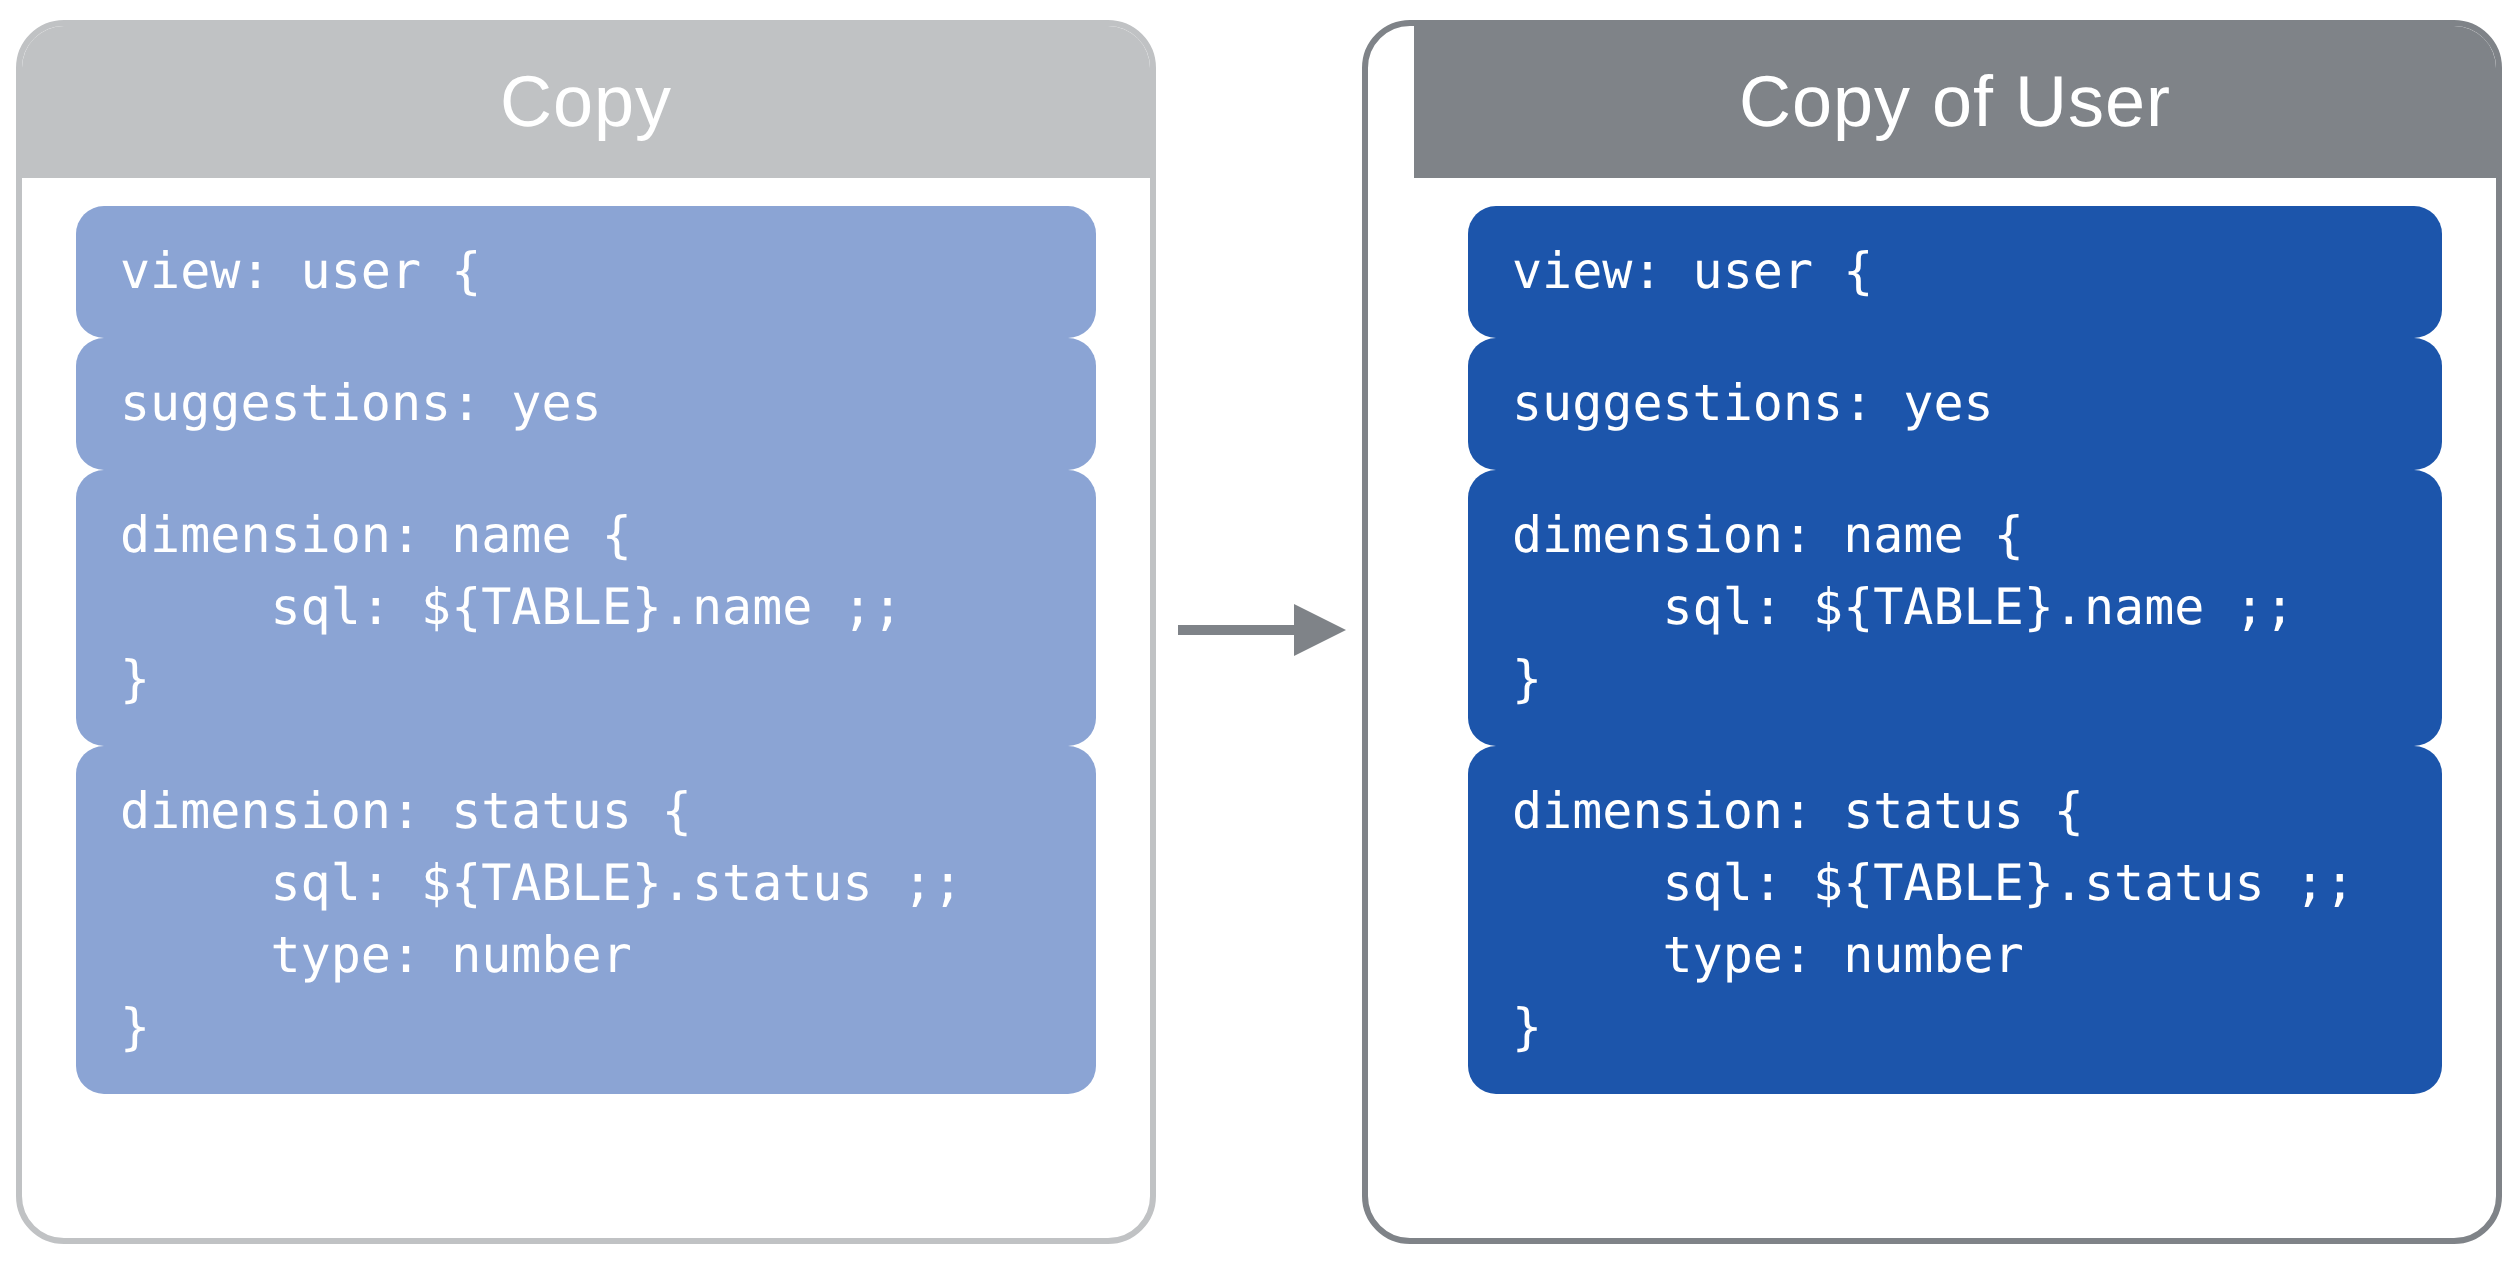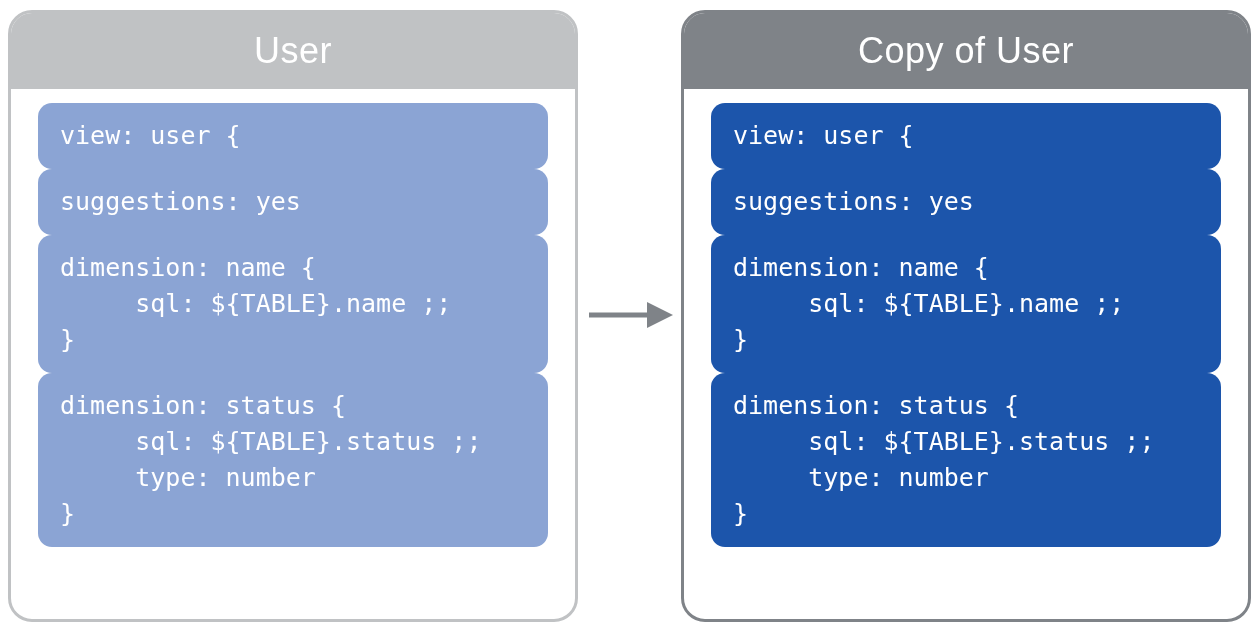--- a/index.html
+++ b/index.html
@@ -74,7 +74,7 @@
 
   <section class="panel" id="panel-left" style="--frame: #c0c2c4; --block: #8ba4d4;">
     <header class="panel-header">
-      <span class="panel-title">User</span>
+      <span class="panel-title">Copy</span>
     </header>
     <div class="panel-body">
         <div class="code-block">view: user {</div>

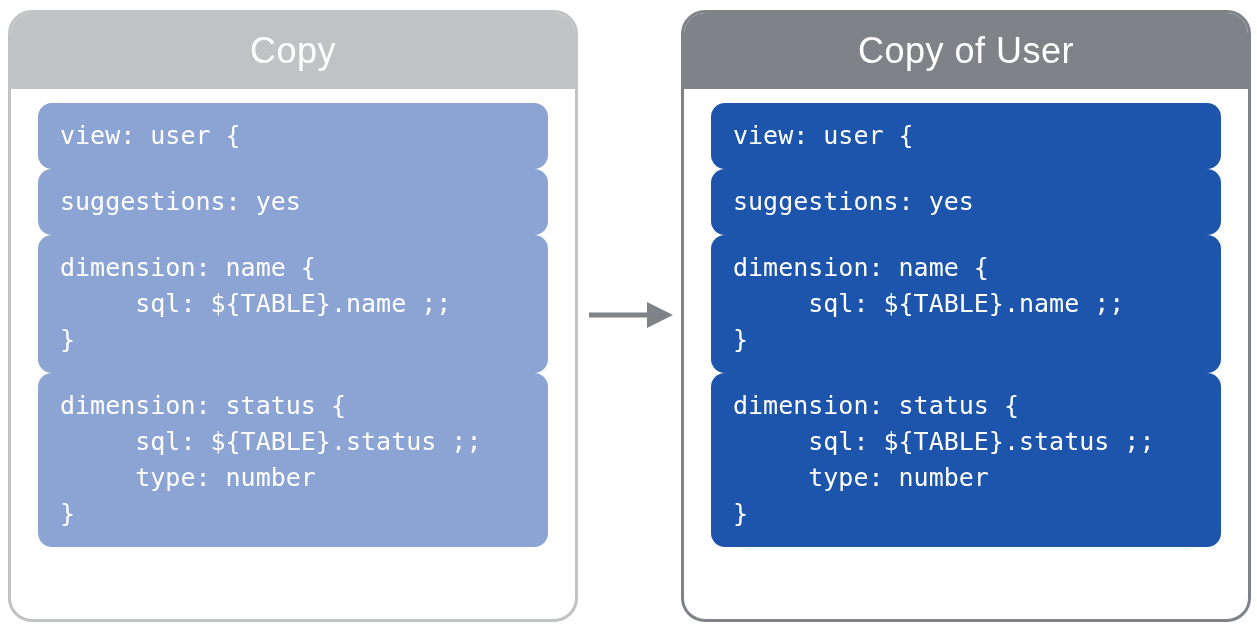--- a/index.html
+++ b/index.html
@@ -27,7 +27,7 @@
     overflow: hidden;
   }
   #panel-left  { left: 8px; }
-  #panel-right { left: 681px; }
+  #panel-right { left: 681px; padding-left: 23px; }
   .panel-header {
     height: 76px;
     background: var(--frame, #c0c2c4);

